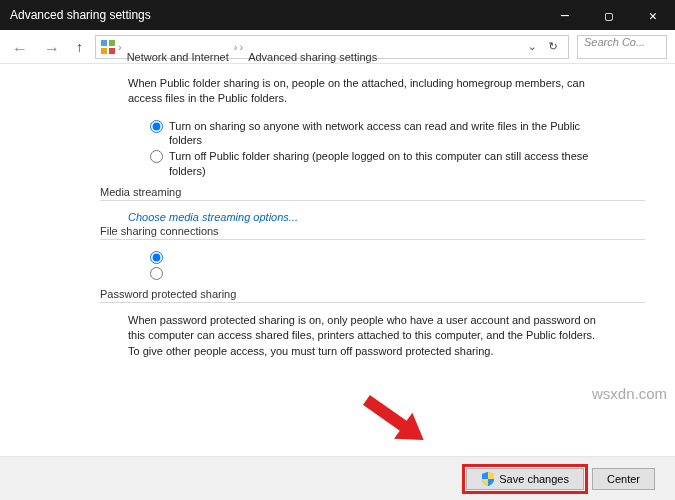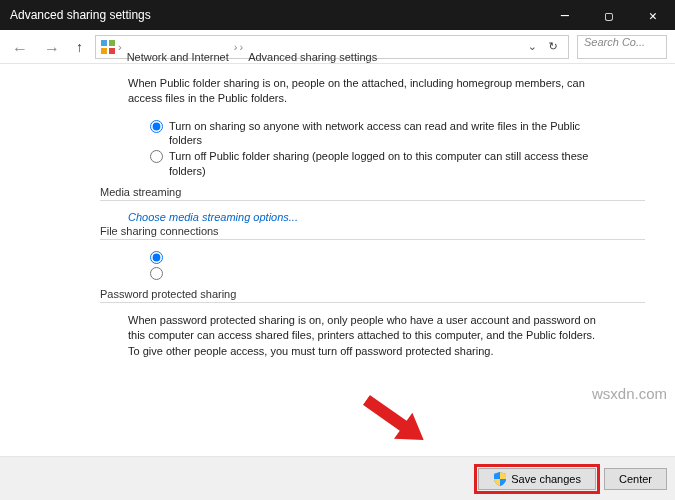--- a/index.html
+++ b/index.html
@@ -24,7 +24,7 @@
   .section-hdr { color: #333; margin: 2px 0 2px 0; }
   .section-line { border: none; border-top: 1px solid #d9d9d9; margin: 2px 0 10px 0; }
   .link { color: #0066cc; margin-left: 28px; cursor: pointer; font-style: italic; }
-  .footer { position: absolute; bottom: 0; left: 0; right: 0; height: 44px; border-top: 1px solid #e5e5e5; background: #f0f0f0; display: flex; align-items: center; justify-content: flex-end; gap: 8px; padding: 0 8px; }
+  .footer { position: absolute; bottom: 0; left: 0; right: 0; height: 44px; border-top: 1px solid #e5e5e5; background: #f0f0f0; display: flex; align-items: center; justify-content: flex-end; gap: 8px; padding: 0 20px; }
   .btn { height: 22px; padding: 0 14px; border: 1px solid #adadad; background: #e1e1e1; font-size: 11px; display: flex; align-items: center; gap: 4px; }
   .btn.highlight { outline: 3px solid #e02020; outline-offset: 1px; }
   .shield { width: 14px; height: 14px; }

